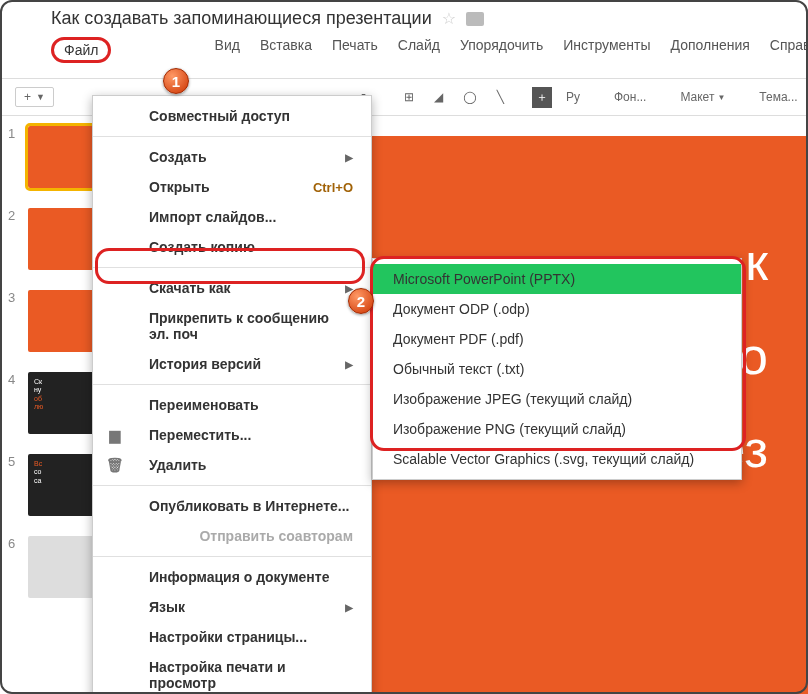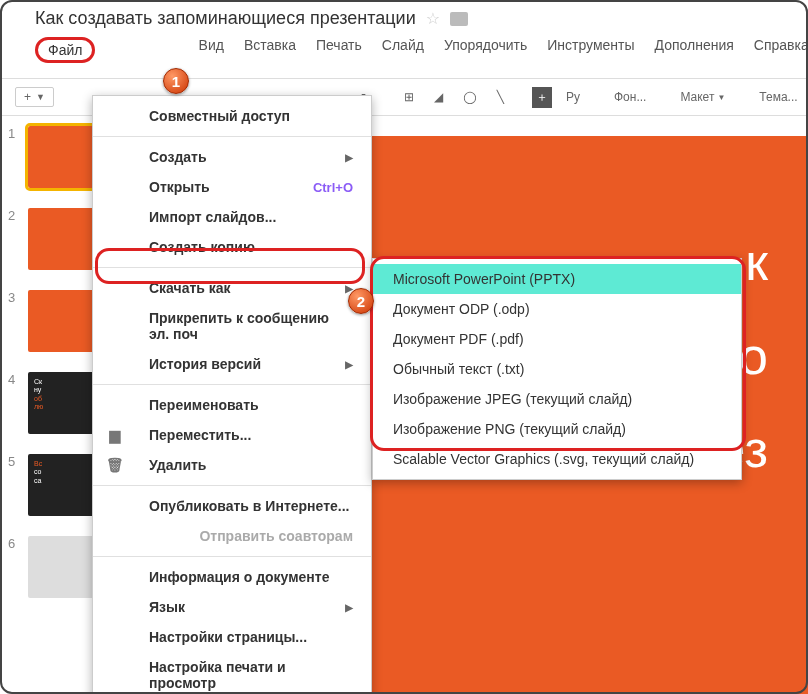--- a/index.html
+++ b/index.html
@@ -6,7 +6,7 @@
 body { font-family: Arial, sans-serif; font-size: 13px; color: #555; background: #fff; width: 808px; height: 694px; overflow: hidden; position: relative; }
 
 
-.header { padding: 8px 20px 0 20px; display: flex; align-items: flex-start; gap: 15px; }
+.header { padding: 8px 20px 0 36px; display: flex; align-items: flex-start; gap: 15px; }
 .logo { width: 32px; height: 40px; background: linear-gradient(#FFCA28 0%, #FFCA28 30%, #FDD835 30%, #FDD835 100%); border-radius: 3px; margin-top: 5px; position: relative; }
 .logo::after { content: ""; position: absolute; bottom: 8px; left: 6px; right: 6px; height: 12px; background: #fff; border-radius: 1px; }
 .title-area { flex: 1; }

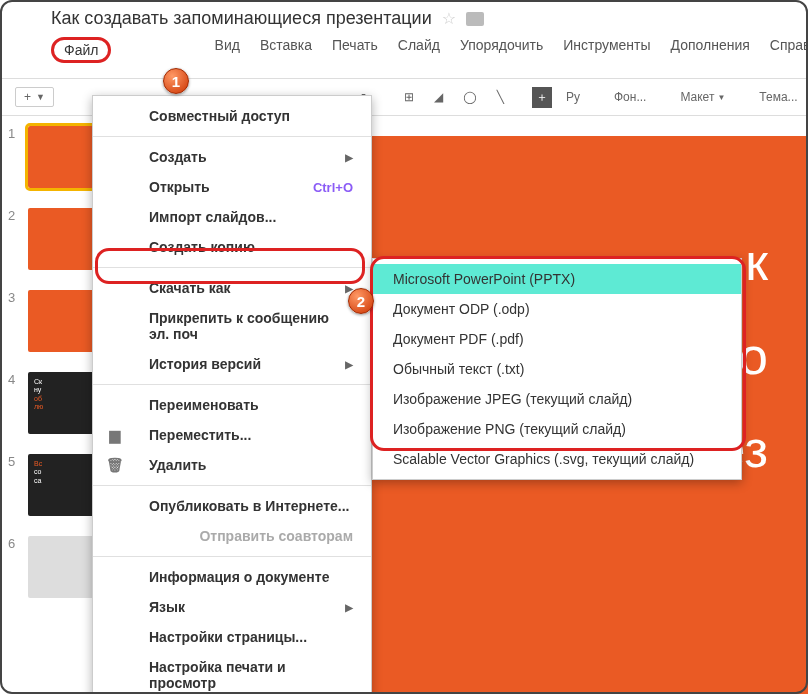--- a/index.html
+++ b/index.html
@@ -47,7 +47,7 @@
 .dd-item.disabled { color: #aaa; justify-content: flex-end; }
 .dd-sep { border-top: 1px solid #e0e0e0; margin: 5px 0; }
 .dd-arrow { color: #666; font-size: 10px; }
-.dd-shortcut { color: #8b5cf6; font-size: 13px; }
+.dd-shortcut { color: #a16207; font-size: 13px; }
 .dd-icon { position: absolute; left: 14px; width: 16px; height: 16px; display: flex; align-items: center; justify-content: center; color: #777; }
 
 .dd-item.hl-item { position: relative; gap: 25px; }

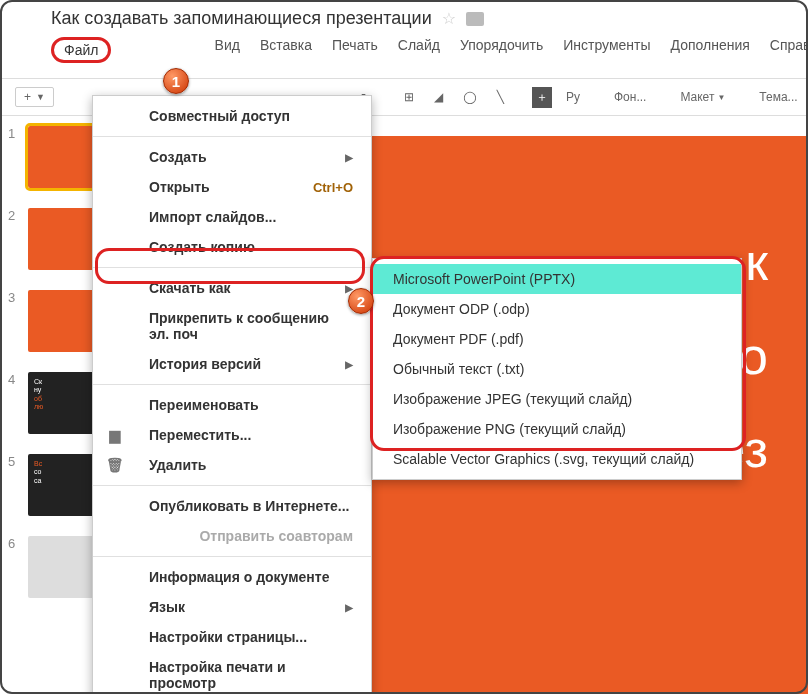--- a/index.html
+++ b/index.html
@@ -56,7 +56,7 @@
 
 .submenu { position: absolute; left: 372px; top: 258px; width: 370px; background: #fff; border: 1px solid #ccc; box-shadow: 0 3px 10px rgba(0,0,0,.3); z-index: 35; padding: 5px 0; font-size: 14px; color: #333; }
 .sub-item { padding: 7px 20px; cursor: pointer; }
-.sub-item.sel { background: #5eead4; }
+.sub-item.sel { background: #22c55e; }
 .hl-box2 { position: absolute; left: 370px; top: 256px; width: 376px; height: 195px; border: 3px solid #d22; border-radius: 14px; z-index: 40; pointer-events: none; }
 
 .frame { position: absolute; inset: 0; border: 2px solid #444; border-radius: 12px; pointer-events: none; z-index: 100; }

